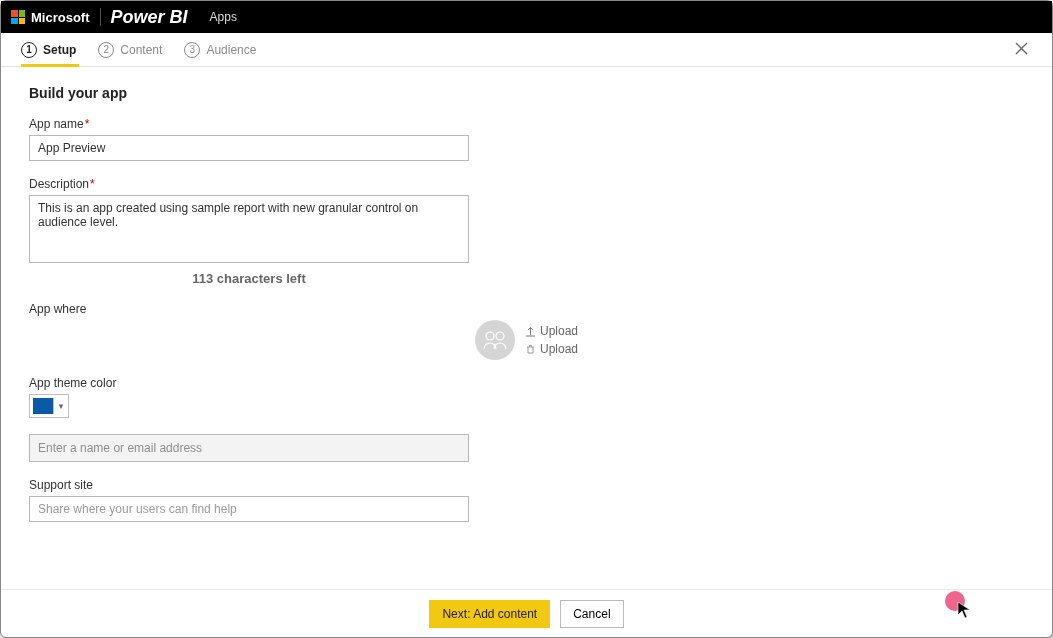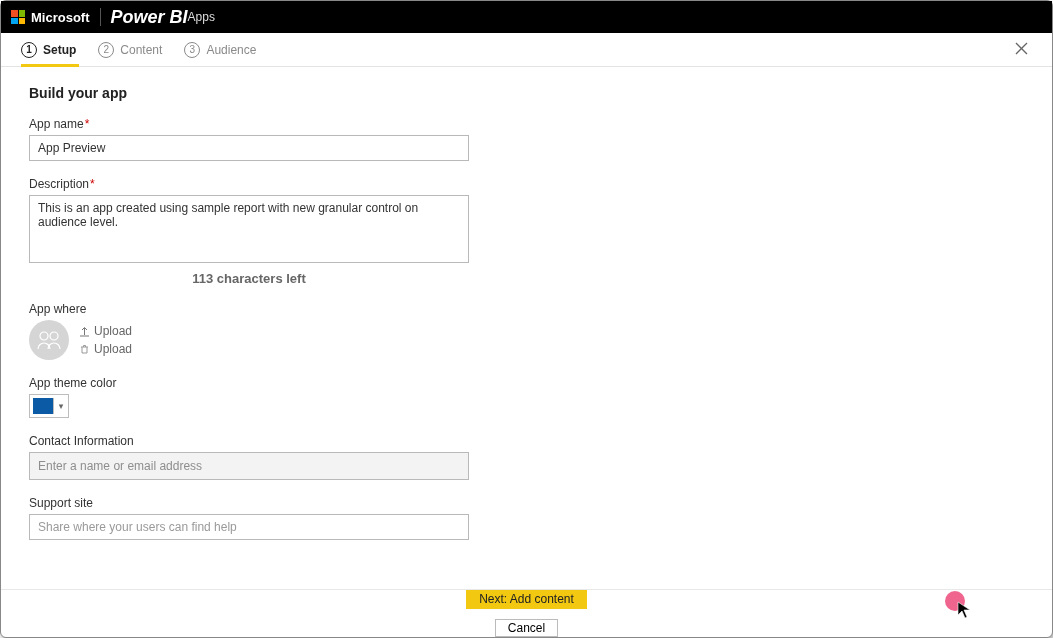--- a/index.html
+++ b/index.html
@@ -16,7 +16,7 @@
   .ms-text { font-size: 13px; font-weight: 600; }
   .vbar { width:1px; height:18px; background:#555; margin:0 10px;}
   .pbi { font-size: 18px; font-weight: 600; font-style: italic; }
-  .crumb { font-size: 12px; margin-left: 0; color:#ddd;}
+  .crumb { font-size: 12px; margin-left: 22px; color:#ddd;}
   .top-right { margin-left: auto; display:flex; align-items:center; gap:10px;}
   .search-box { background:#e6e6e6; border-radius:2px; height:24px; width:98px; display:flex; align-items:center; padding:0 6px; gap:4px;}
   .search-box input { border:none; background:transparent; font-size:12px; width:60px; outline:none; color:#333;}

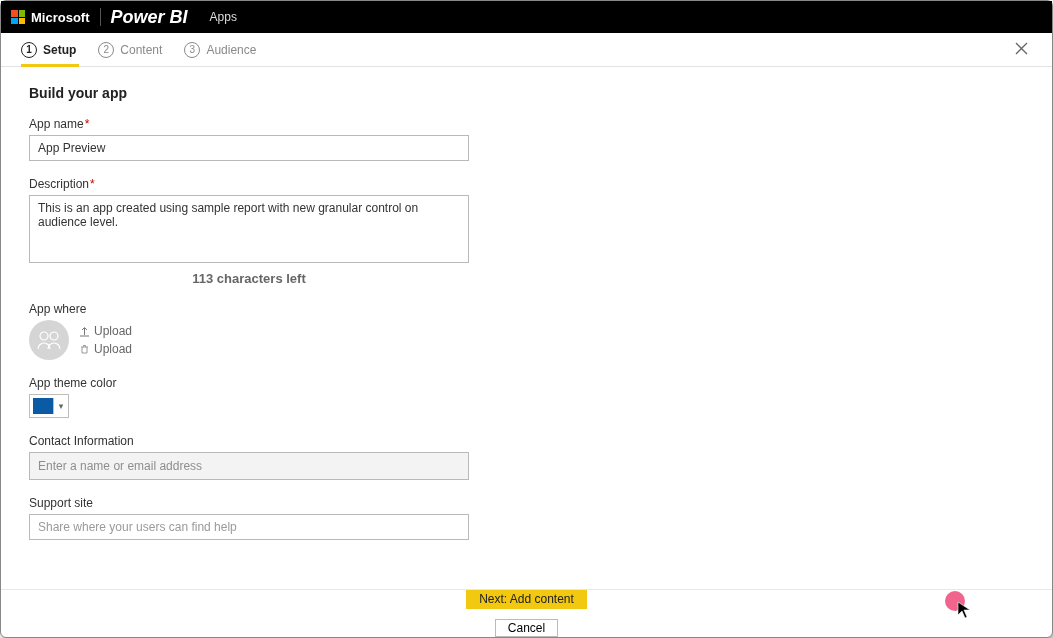--- a/index.html
+++ b/index.html
@@ -44,7 +44,7 @@
   input.text { height:26px; }
   textarea.text { height:68px; resize:none; font-family:inherit;}
   .counter { width:440px; text-align:center; font-size:13px; color:#666; margin-top:4px;font-weight:bold;}
-  .logo-row { display:flex; align-items:center; gap:10px; }
+  .logo-row { display:flex; align-items:center; gap:10px;justify-content:center; }
   .logo-circle { width:40px; height:40px; border-radius:50%; background:#d5d5d5; display:flex; align-items:center; justify-content:center;}
   .logo-actions { display:flex; flex-direction:column; gap:4px; font-size:12px; color:#666;}
   .logo-actions .act { display:flex; align-items:center; gap:4px; cursor:pointer;}

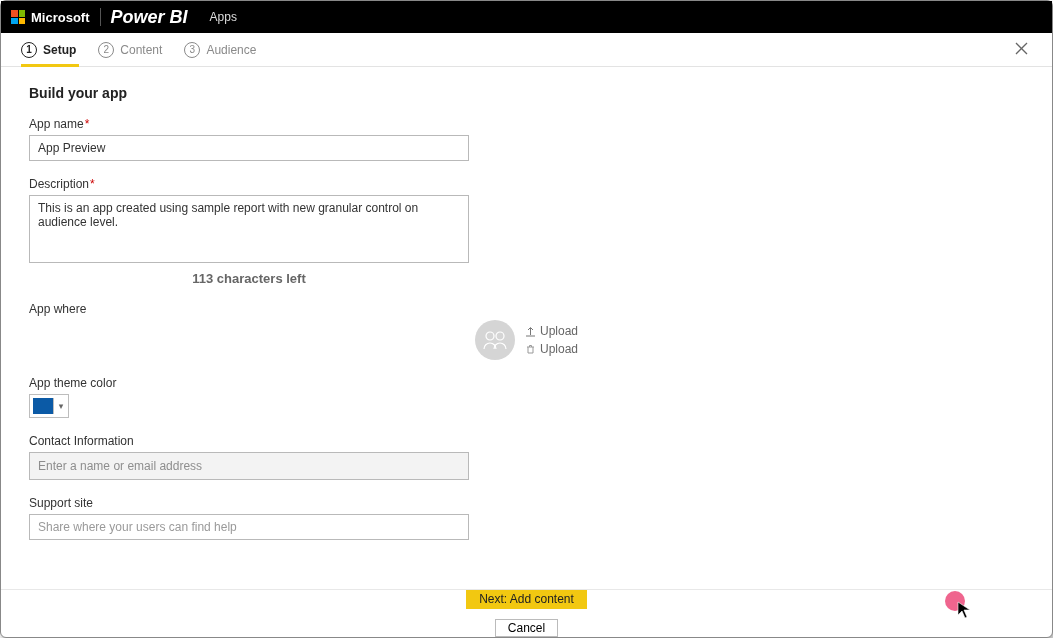--- a/index.html
+++ b/index.html
@@ -157,7 +157,6 @@
     </div>
 
     <div class="field">
-      <label class="label">Contact Information</label>
       <input class="readonly" type="text" placeholder="Enter a name or email address" style="">
     </div>
 

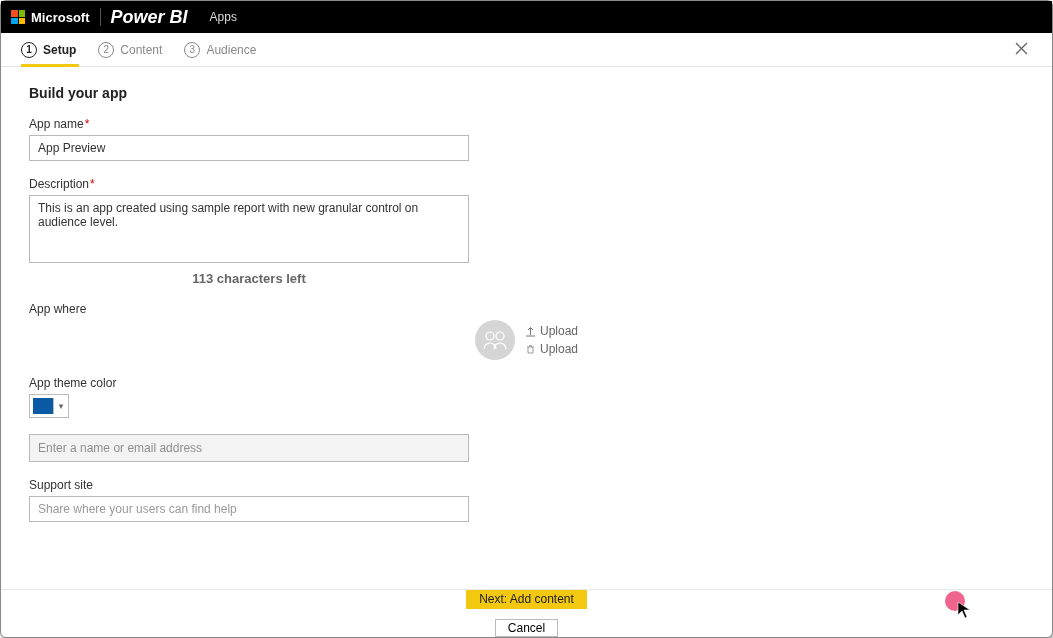--- a/index.html
+++ b/index.html
@@ -57,7 +57,7 @@
   input.support { width:440px; height:26px; }
   input.support::placeholder{color:#9a9a9a;}
   
-  .footer { height:48px; border-top:1px solid #e8e8e8; display:flex; align-items:center; justify-content:center; padding:0 16px; gap:10px;flex-direction:column;}
+  .footer { height:48px; border-top:1px solid #e8e8e8; display:flex; align-items:center; justify-content:center; padding:0 16px; gap:10px;}
   .btn { font-size:12px; height:28px; padding:0 12px; border:1px solid #bbb; background:#fff; cursor:pointer;}
   .btn.primary { background:#f2c811; border-color:#f2c811; color:#222; font-weight:500;}
   

